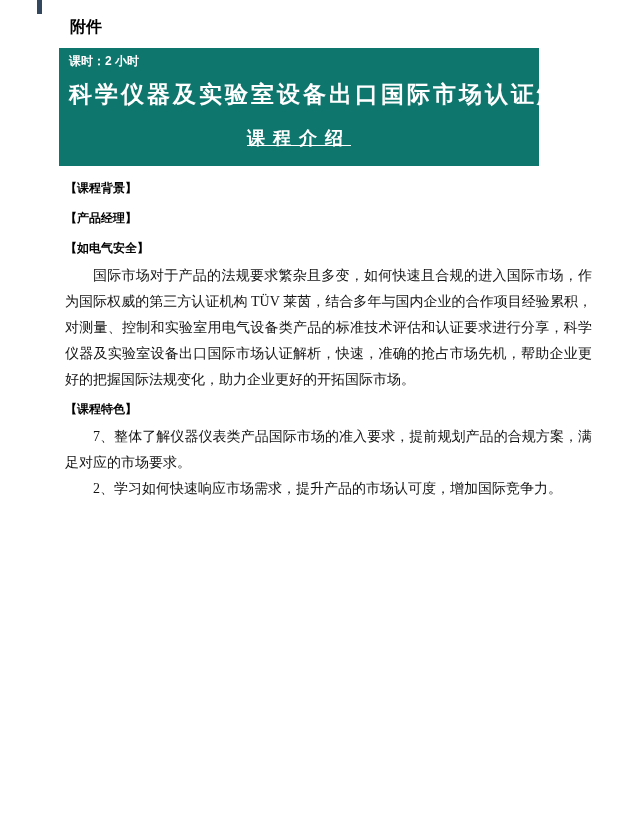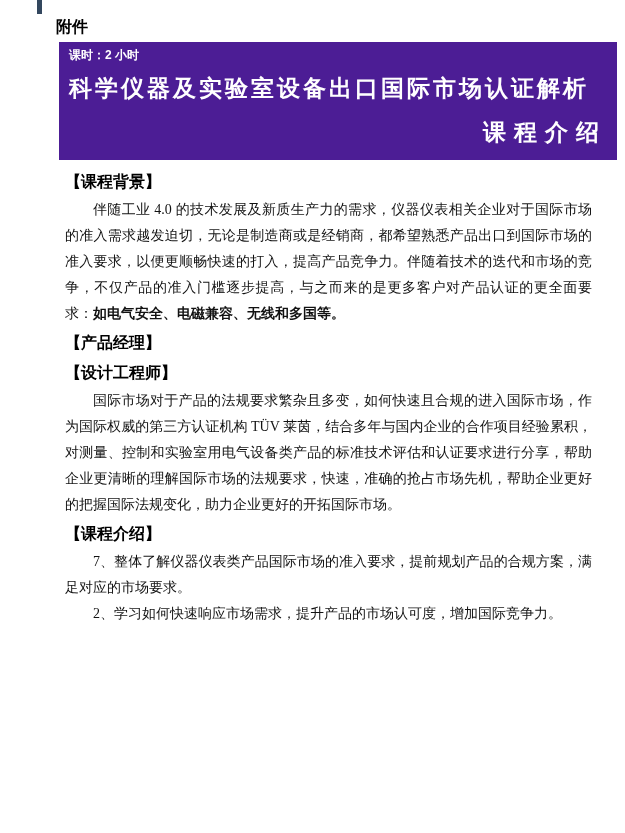--- a/index.html
+++ b/index.html
@@ -18,7 +18,7 @@
     background: #33475e;
   }
   .attachment {
-    margin: 16px 0 0 56px;
+    margin: 16px 0 0 70px;
     font-family: Liberation Serif, serif;
     font-weight: bold;
     font-size: 16px;

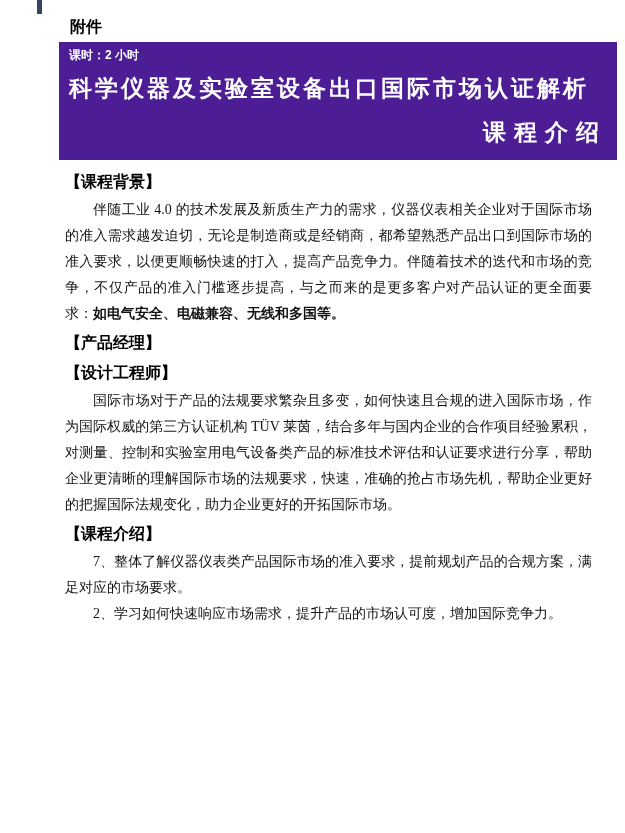--- a/index.html
+++ b/index.html
@@ -27,9 +27,9 @@
   }
   .header-box {
     box-sizing: border-box;
-    margin: 4px 8px 0 59px;
-    width: 558px;
-    background: #4c1d95;
+    margin: 10px 8px 0 59px;
+    width: 480px;
+    background: #0f766e;
     color: #ffffff;
     padding: 6px 10px 13px 10px;
   }

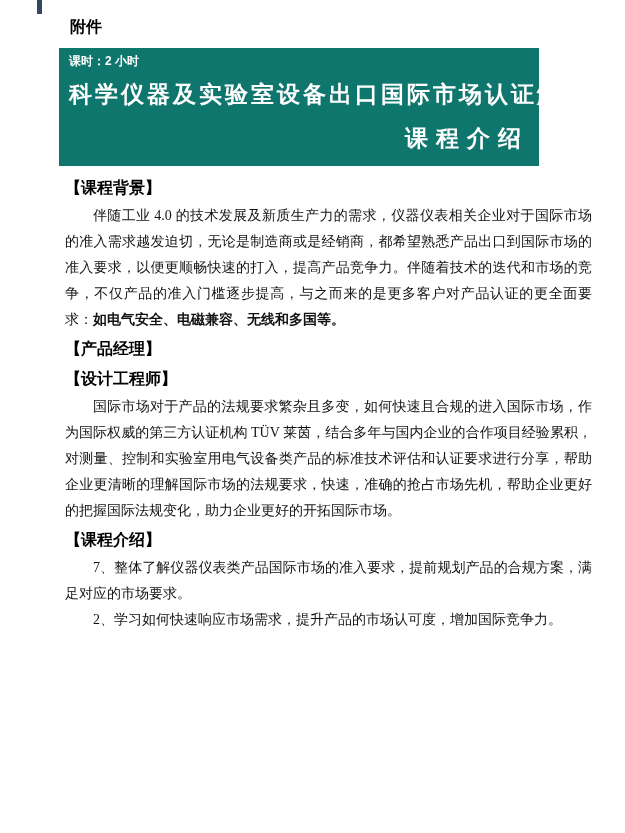--- a/index.html
+++ b/index.html
@@ -50,12 +50,13 @@
   }
   .title2 {
     margin-top: 14px;
-    text-align: right;
+    text-align: center;
     font-family: "Liberation Sans", "DejaVu Sans", sans-serif;
     font-weight: bold;
-    font-size: 23px;
+    font-size: 18px;
     line-height: 30px;
     letter-spacing: 8px;
+    text-decoration: underline;
   }
   .content {
     margin: 8px 33px 0 65px;

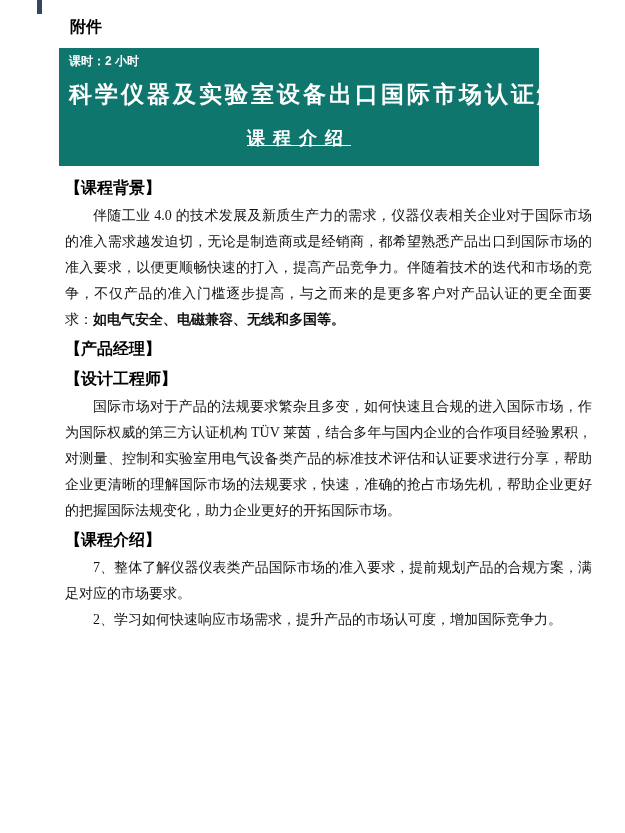--- a/index.html
+++ b/index.html
@@ -67,7 +67,7 @@
   .section-heading {
     font-family: "Liberation Sans", "DejaVu Sans", sans-serif;
     font-weight: bold;
-    font-size: 16px;
+    font-size: 12px;
     line-height: 28px;
     margin: 2px 0 1px 0;
     text-align: left;

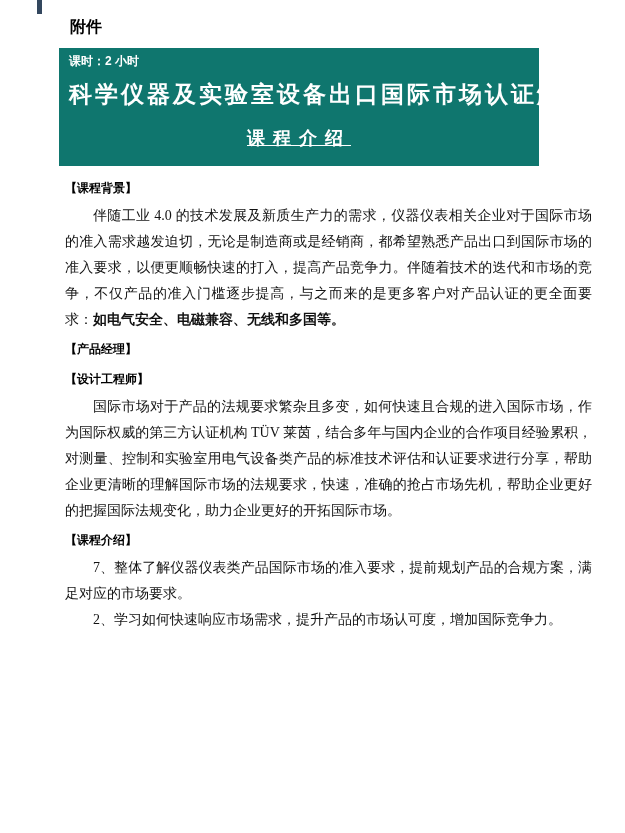--- a/index.html
+++ b/index.html
@@ -98,7 +98,6 @@
 
     <div class="section-heading">【课程背景】</div>
 
-    <p class="para"><span>伴随工业 4.0 的技术发展及新质生产力的需求，仪器仪表相关企业对于国际市场的准入需求越发迫切，无论是制造商或是经销商，都希望熟悉产品出口到国际市场的准入要求，以便更顺畅快速的打入，提高产品竞争力。伴随着技术的迭代和市场的竞争，不仅产品的准入门槛逐步提高，与之而来的是更多客户对产品认证的更全面要求：</span><b>如电气安全、电磁兼容、无线和多国等。</b></p>
 
 
     <div class="section-heading">【产品经理】</div>

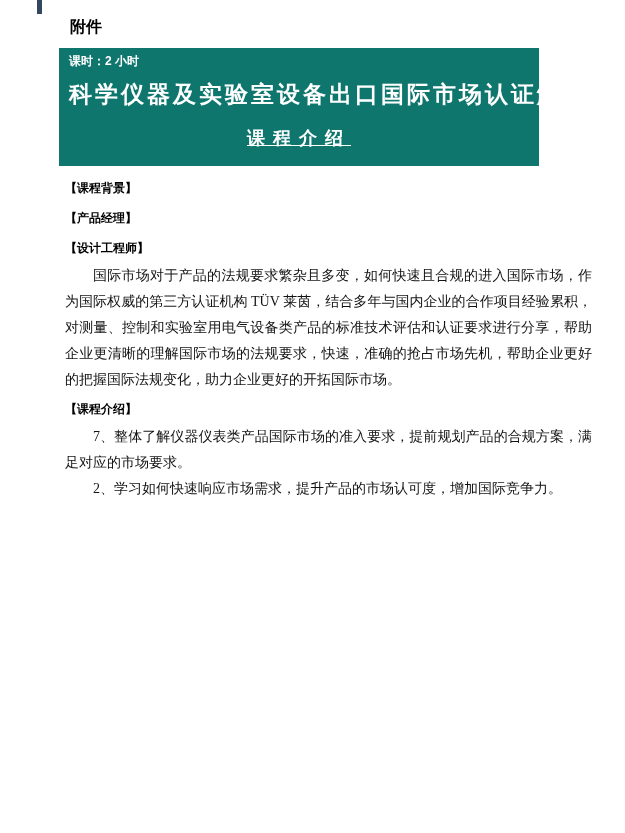--- a/index.html
+++ b/index.html
@@ -103,7 +103,7 @@
     <div class="section-heading">【产品经理】</div>
 
 
-    <div class="section-heading">【设计工程师】</div>
+    <div class="section-heading">【如电气安全】</div>
 
     <p class="para"><span>国际市场对于产品的法规要求繁杂且多变，如何快速且合规的进入国际市场，作为国际权威的第三方认证机构 TÜV 莱茵，结合多年与国内企业的合作项目经验累积，对测量、控制和实验室用电气设备类产品的标准技术评估和认证要求进行分享，帮助企业更清晰的理解国际市场的法规要求，快速，准确的抢占市场先机，帮助企业更好的把握国际法规变化，助力企业更好的开拓国际市场。</span></p>
 

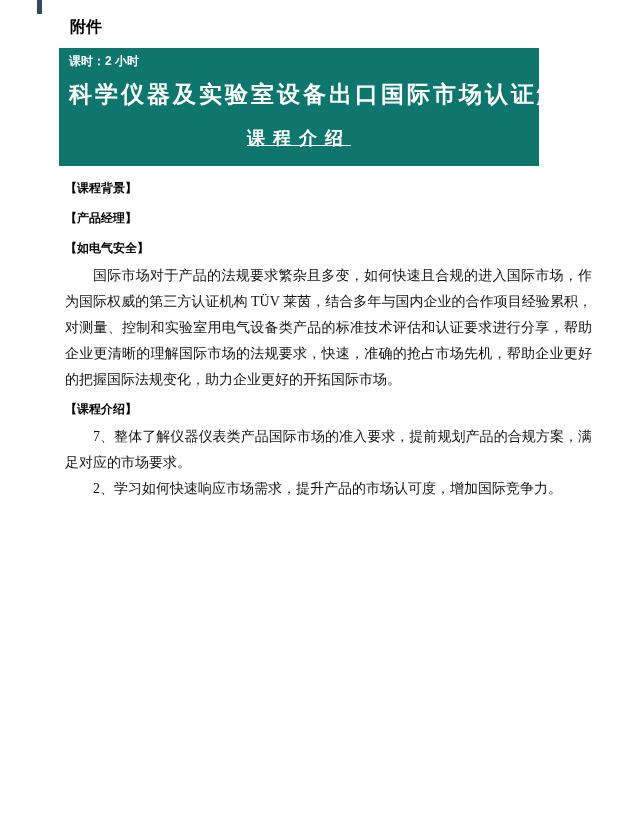--- a/index.html
+++ b/index.html
@@ -105,7 +105,7 @@
 
     <div class="section-heading">【如电气安全】</div>
 
-    <p class="para"><span>国际市场对于产品的法规要求繁杂且多变，如何快速且合规的进入国际市场，作为国际权威的第三方认证机构 TÜV 莱茵，结合多年与国内企业的合作项目经验累积，对测量、控制和实验室用电气设备类产品的标准技术评估和认证要求进行分享，帮助企业更清晰的理解国际市场的法规要求，快速，准确的抢占市场先机，帮助企业更好的把握国际法规变化，助力企业更好的开拓国际市场。</span></p>
+    <p class="para"><span>国际市场对于产品的法规要求繁杂且多变，如何快速且合规的进入国际市场，作为国际权威的第三方认证机构 TÜV 莱茵，结合多年与国内企业的合作项目经验累积，对测量、控制和实验室用电气设备类产品的标准技术评估和认证要求进行分享，科学仪器及实验室设备出口国际市场认证解析，快速，准确的抢占市场先机，帮助企业更好的把握国际法规变化，助力企业更好的开拓国际市场。</span></p>
 
     <div class="section-heading">【课程介绍】</div>
 

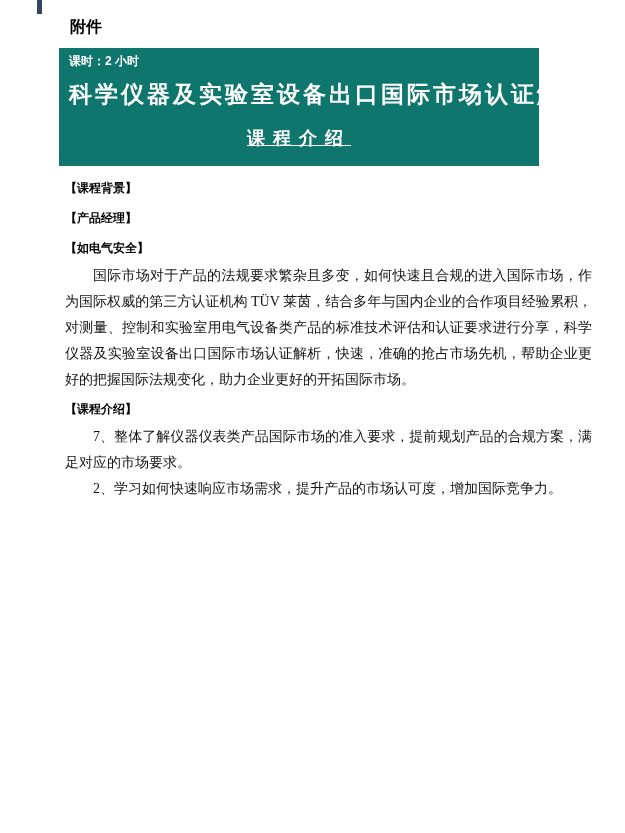--- a/index.html
+++ b/index.html
@@ -107,7 +107,7 @@
 
     <p class="para"><span>国际市场对于产品的法规要求繁杂且多变，如何快速且合规的进入国际市场，作为国际权威的第三方认证机构 TÜV 莱茵，结合多年与国内企业的合作项目经验累积，对测量、控制和实验室用电气设备类产品的标准技术评估和认证要求进行分享，科学仪器及实验室设备出口国际市场认证解析，快速，准确的抢占市场先机，帮助企业更好的把握国际法规变化，助力企业更好的开拓国际市场。</span></p>
 
-    <div class="section-heading">【课程介绍】</div>
+    <div class="section-heading">【课程特色】</div>
 
 
     <p class="para"><span>7、整体了解仪器仪表类产品国际市场的准入要求，提前规划产品的合规方案，满足对应的市场要求。</span></p>

